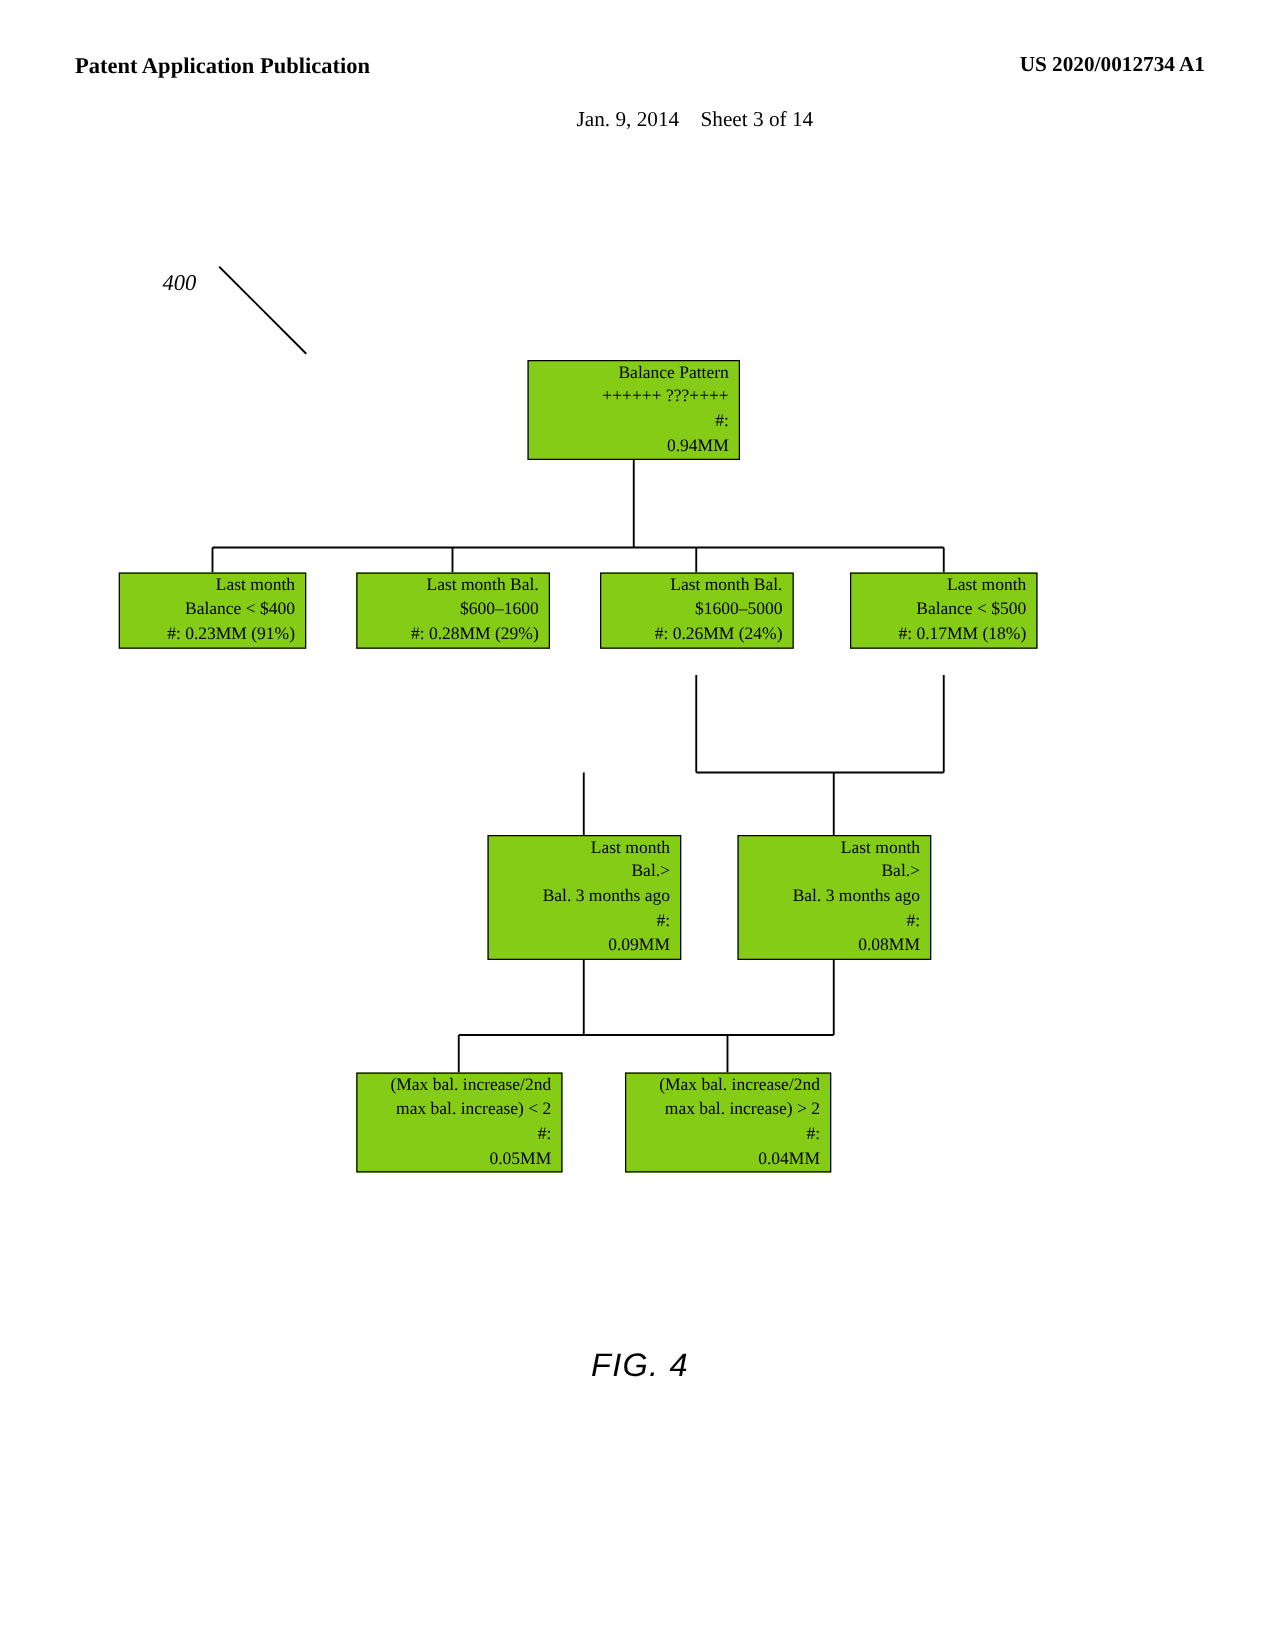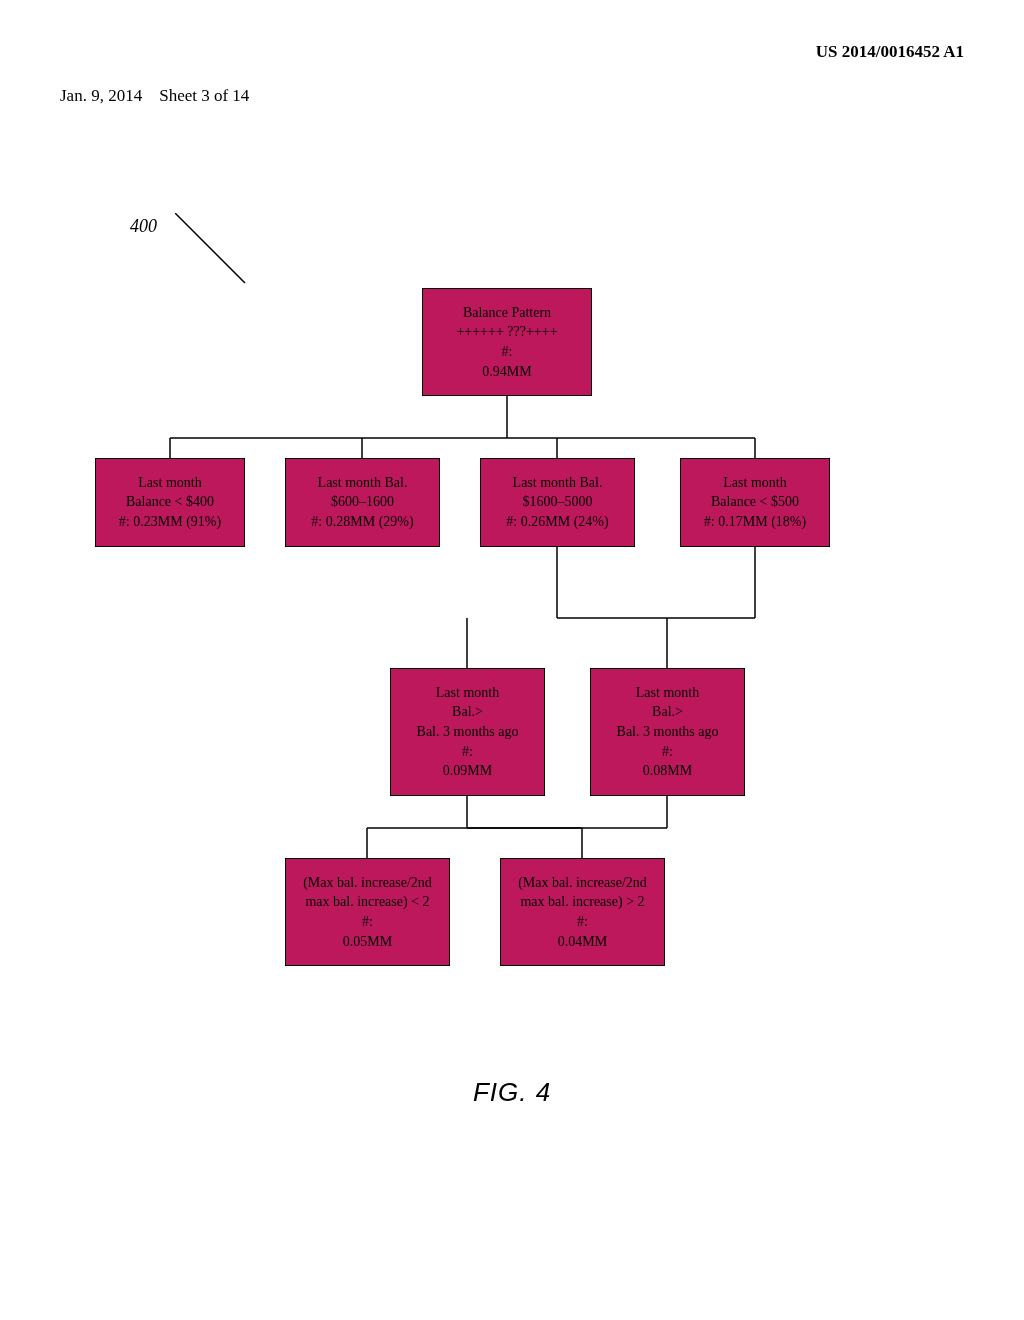--- a/index.html
+++ b/index.html
@@ -143,6 +143,9 @@
 <body>
 
 <div class="header">
+  <div class="header-left">
+    <span>Patent Application Publication</span>
+  </div>
   <div class="header-center">
     <span>Jan. 9, 2014</span>&nbsp;&nbsp;&nbsp;
     <span>Sheet 3 of 14</span>

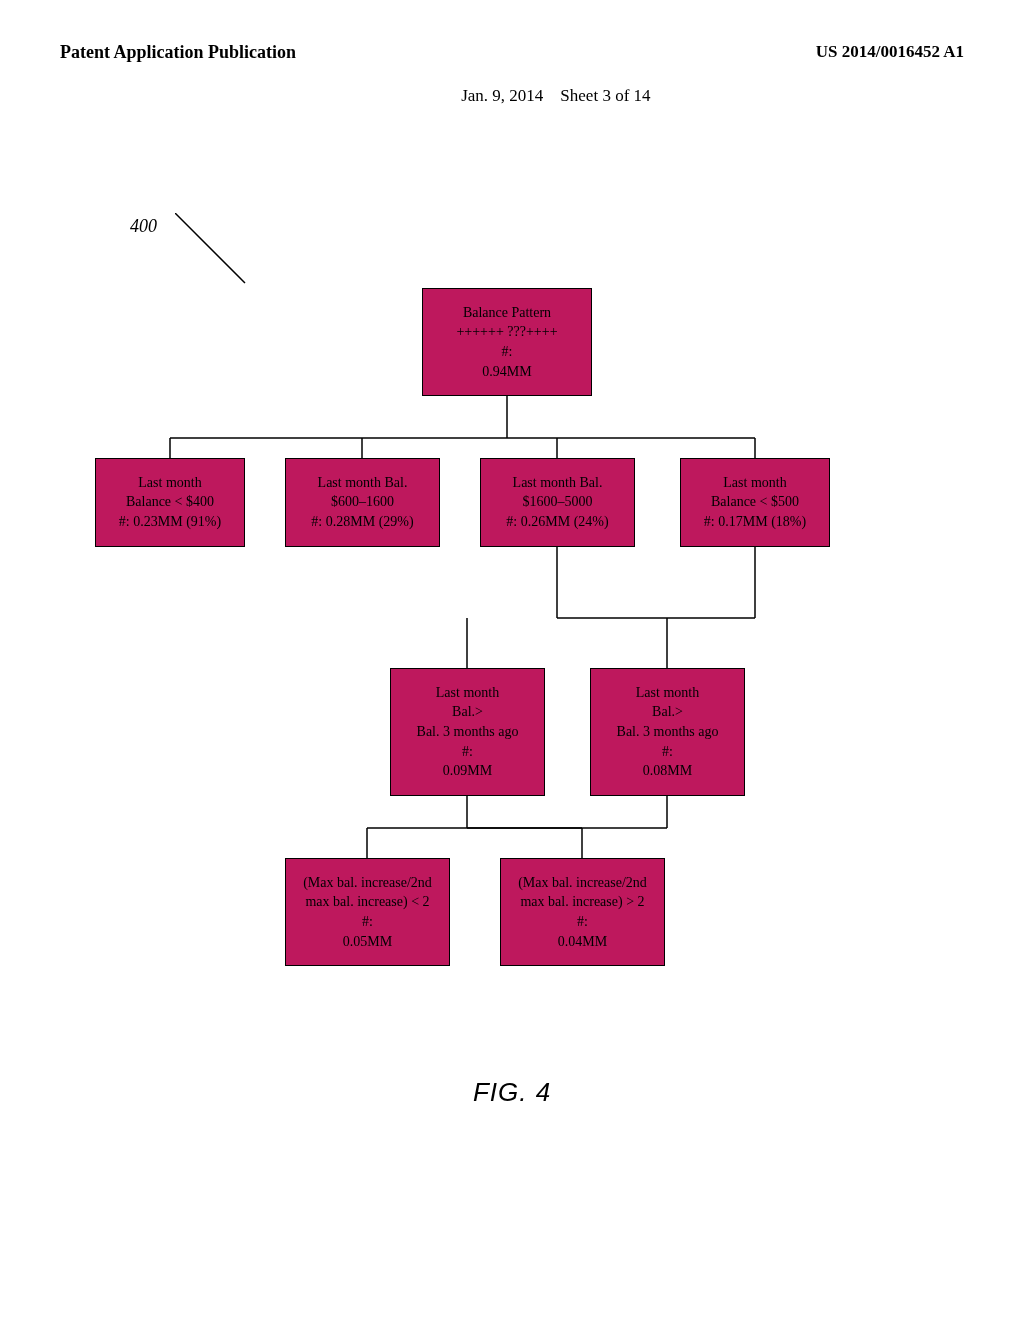--- a/index.html
+++ b/index.html
@@ -151,7 +151,7 @@
     <span>Sheet 3 of 14</span>
   </div>
   <div class="header-right">
-    <span>US 2014/0016452 A1</span>
+    <span>US 2020/0012734 A1</span>
   </div>
 </div>
 

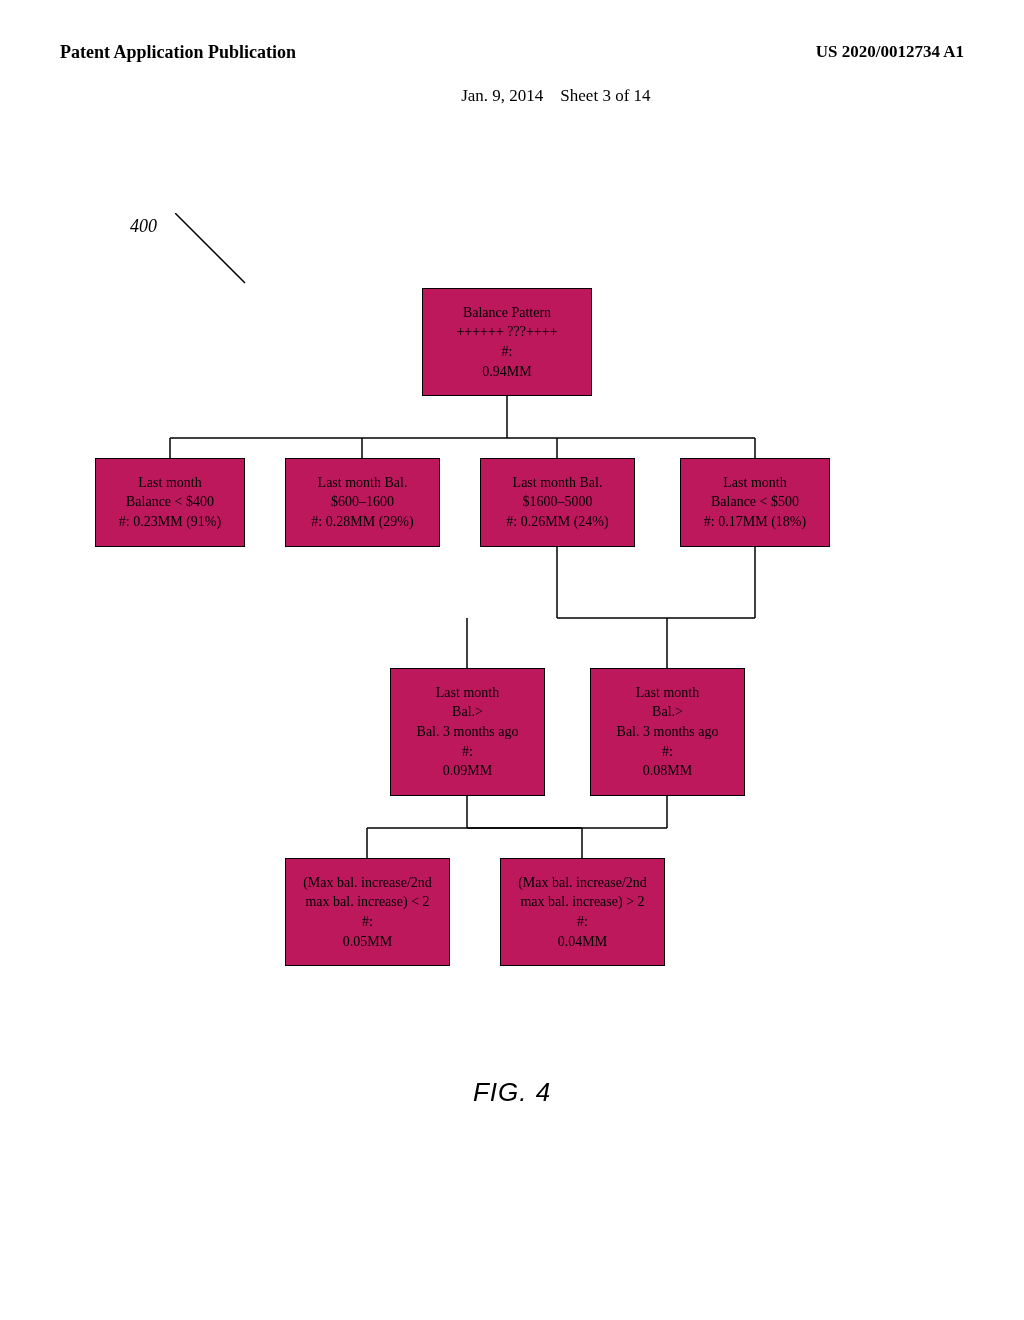--- a/index.html
+++ b/index.html
@@ -57,11 +57,11 @@
     .box {
       position: absolute;
       border: 1.5px solid #000;
-      background: #be185d;
+      background: #84cc16;
       font-size: 14px;
       line-height: 1.4;
-      text-align: center;
-      padding: 14px 8px;
+      text-align: right;
+      padding: 0 8px;
     }
 
     

